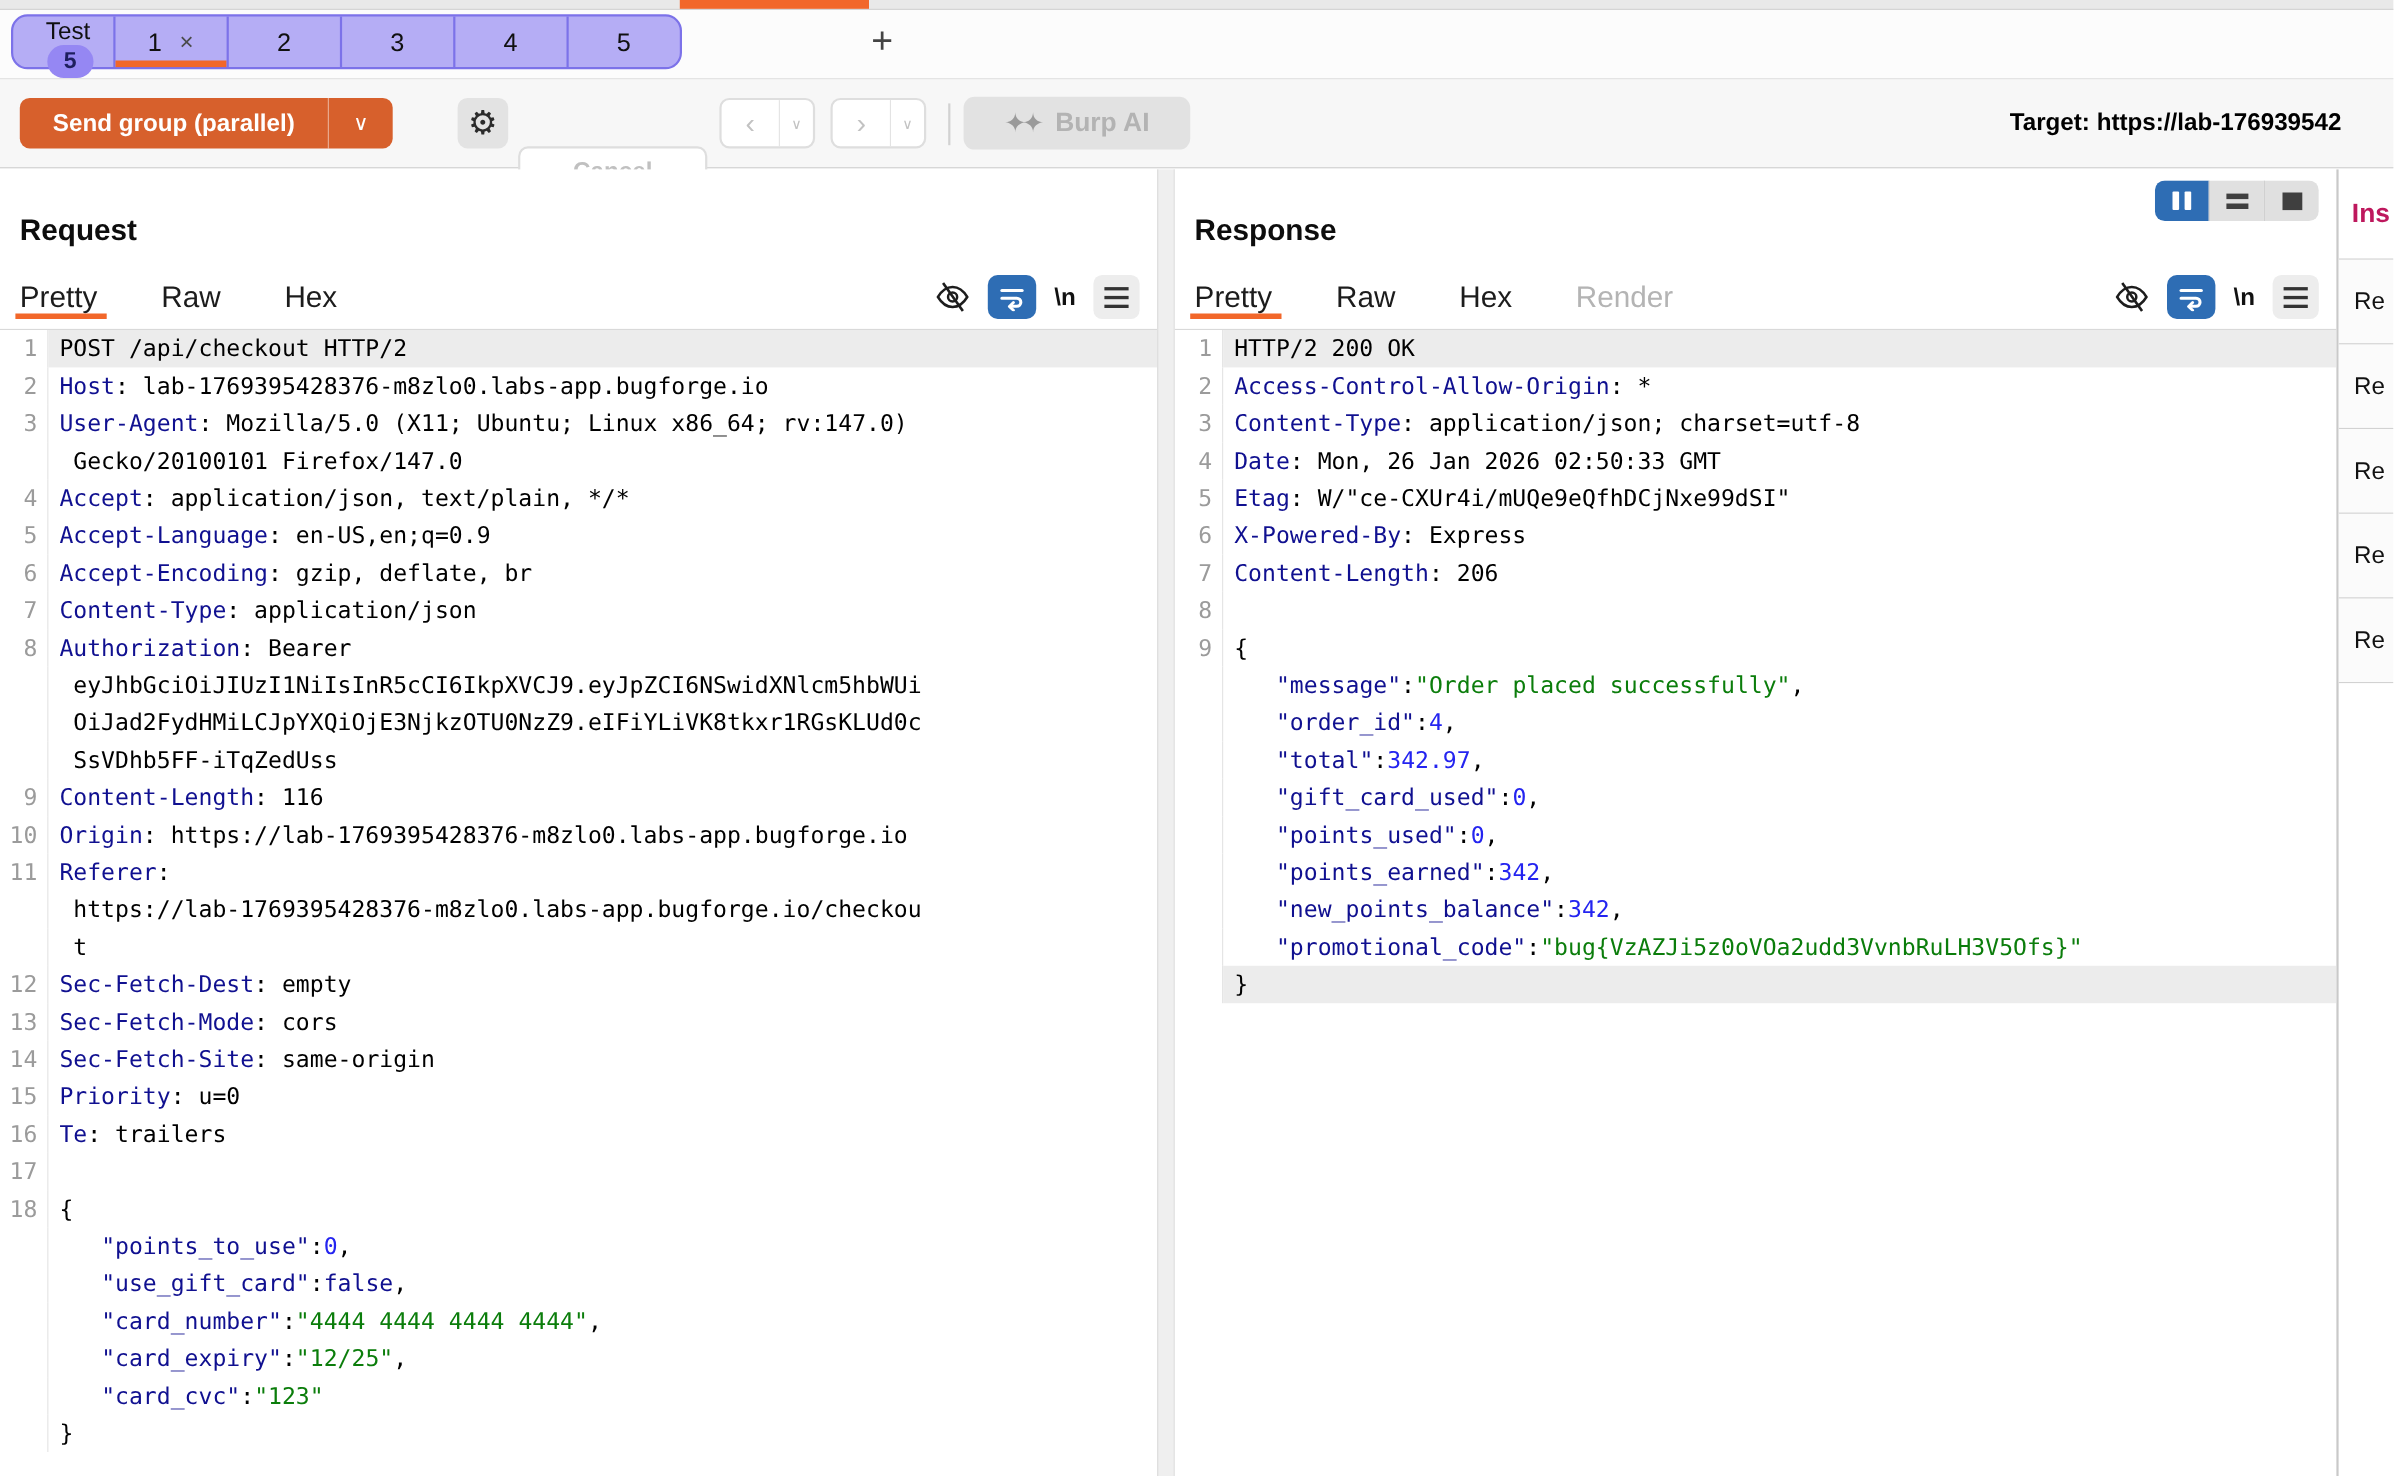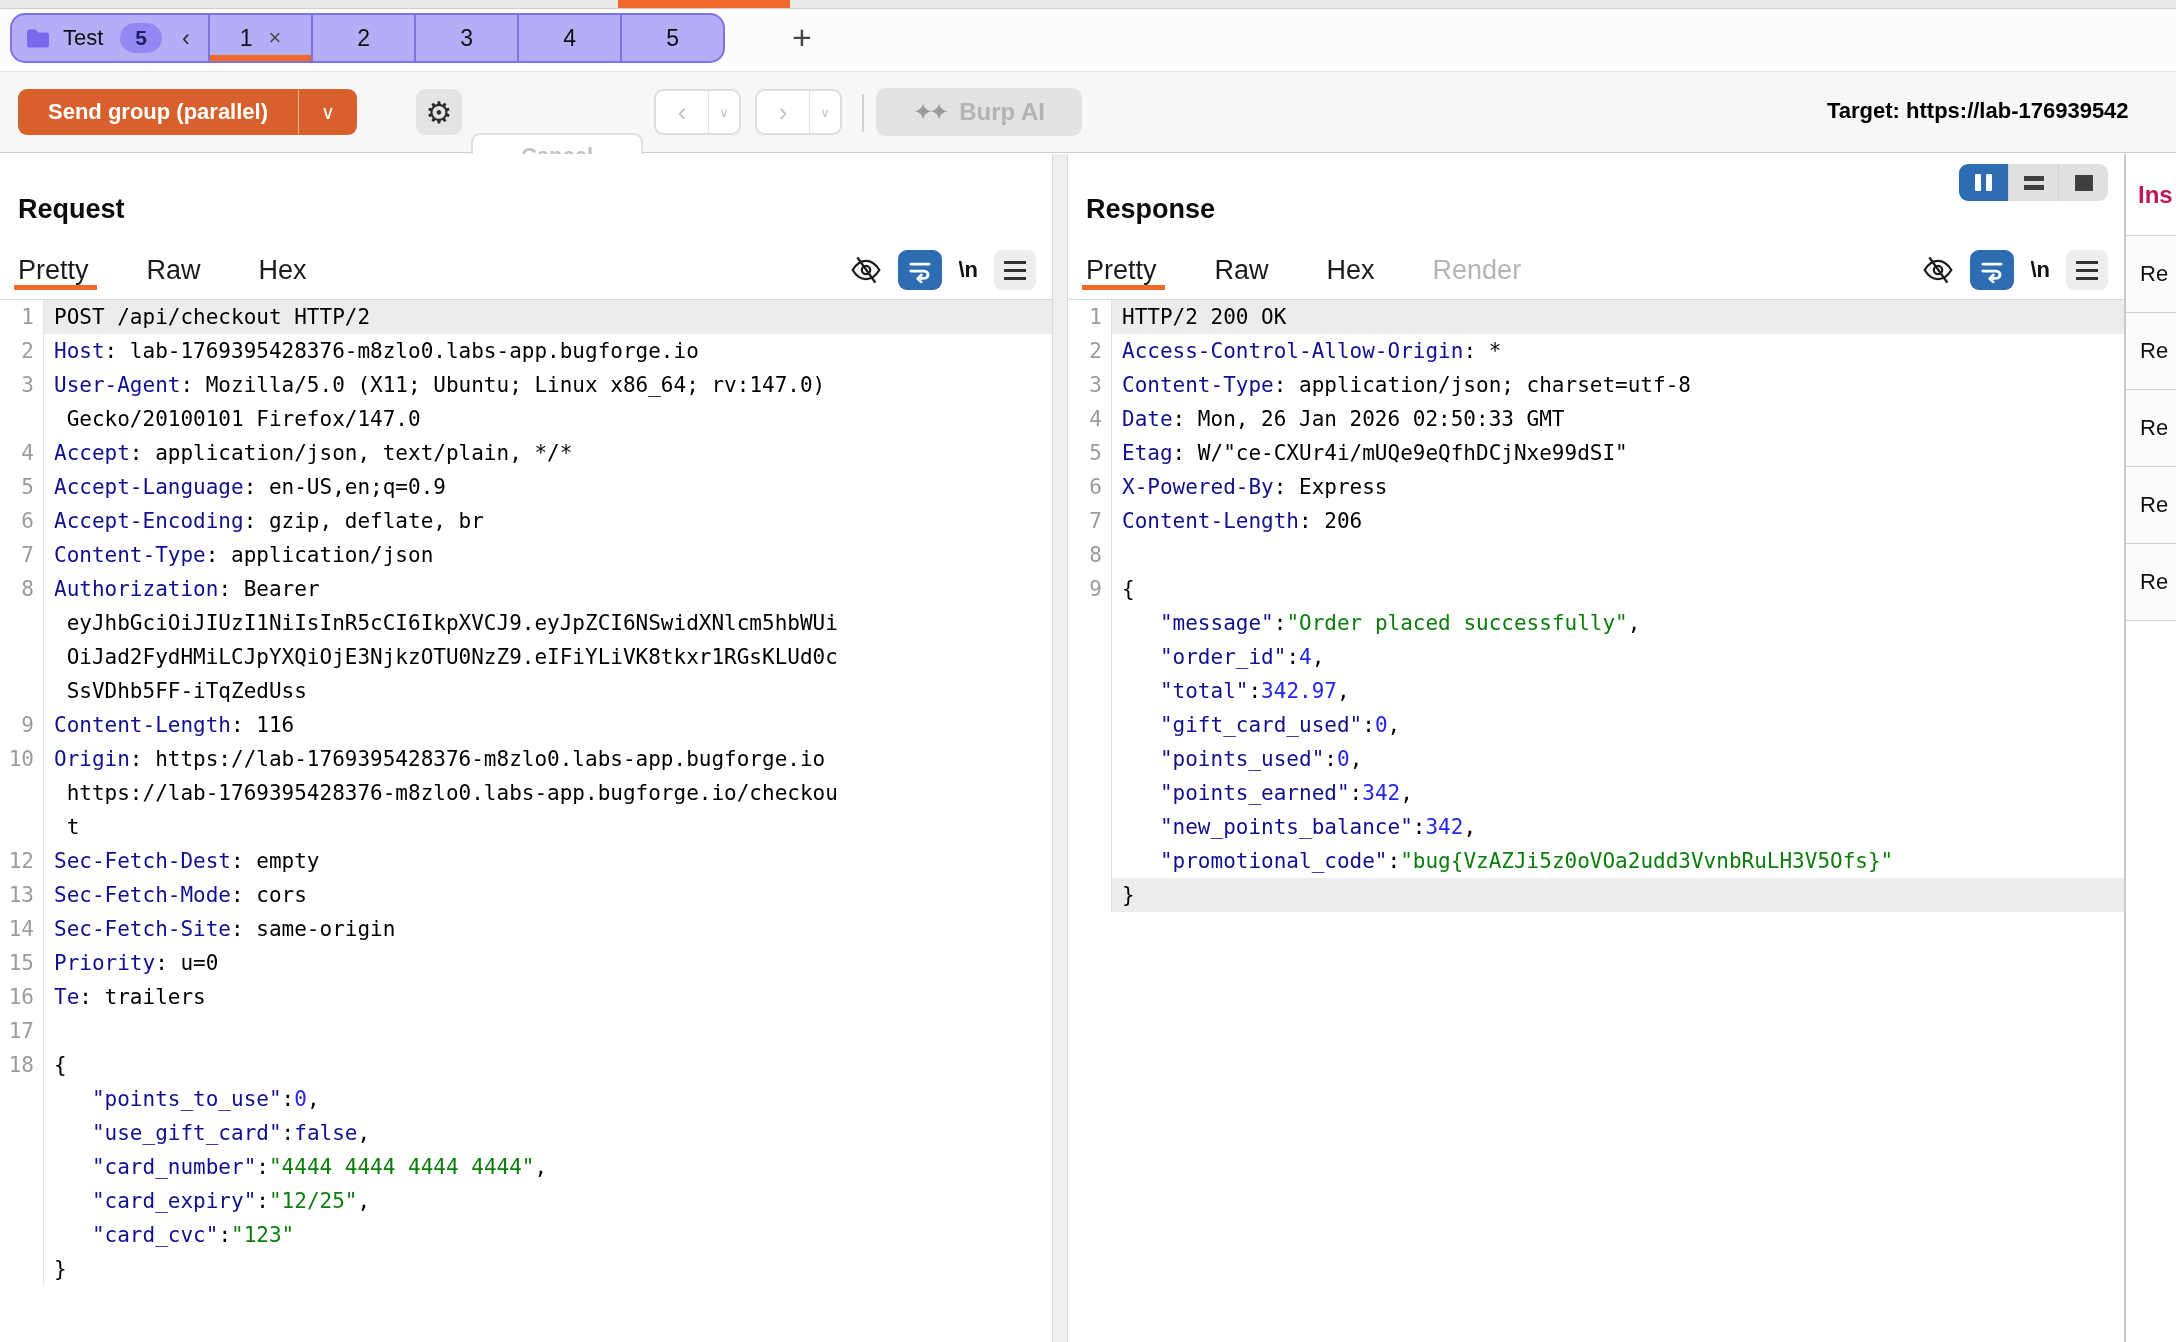--- a/index.html
+++ b/index.html
@@ -17,7 +17,7 @@
   .tabrow{position:absolute;left:0;top:9px;width:2176px;height:62px;background:#fcfcfc;}
   .tabgroup{position:absolute;left:10px;top:4px;height:50px;display:flex;align-items:stretch;
     background:#b5adf5;border:2px solid #7c72e9;border-radius:15px;box-sizing:border-box;}
-  .tg-head{display:flex;align-items:center;padding:0 18px 0 14px;}
+  .tg-head{display:flex;align-items:center;padding:0 18px 0 14px;flex-direction:column;}
   .tg-name{font-size:22px;color:#101010;margin-left:13px;}
   .badge{margin-left:17px;background:#9587f3;border-radius:16px;padding:3px 15px;font-weight:bold;font-size:21px;color:#1e1e5e;}
   .collapse{margin-left:20px;font-size:24px;color:#333;line-height:1;cursor:default;}

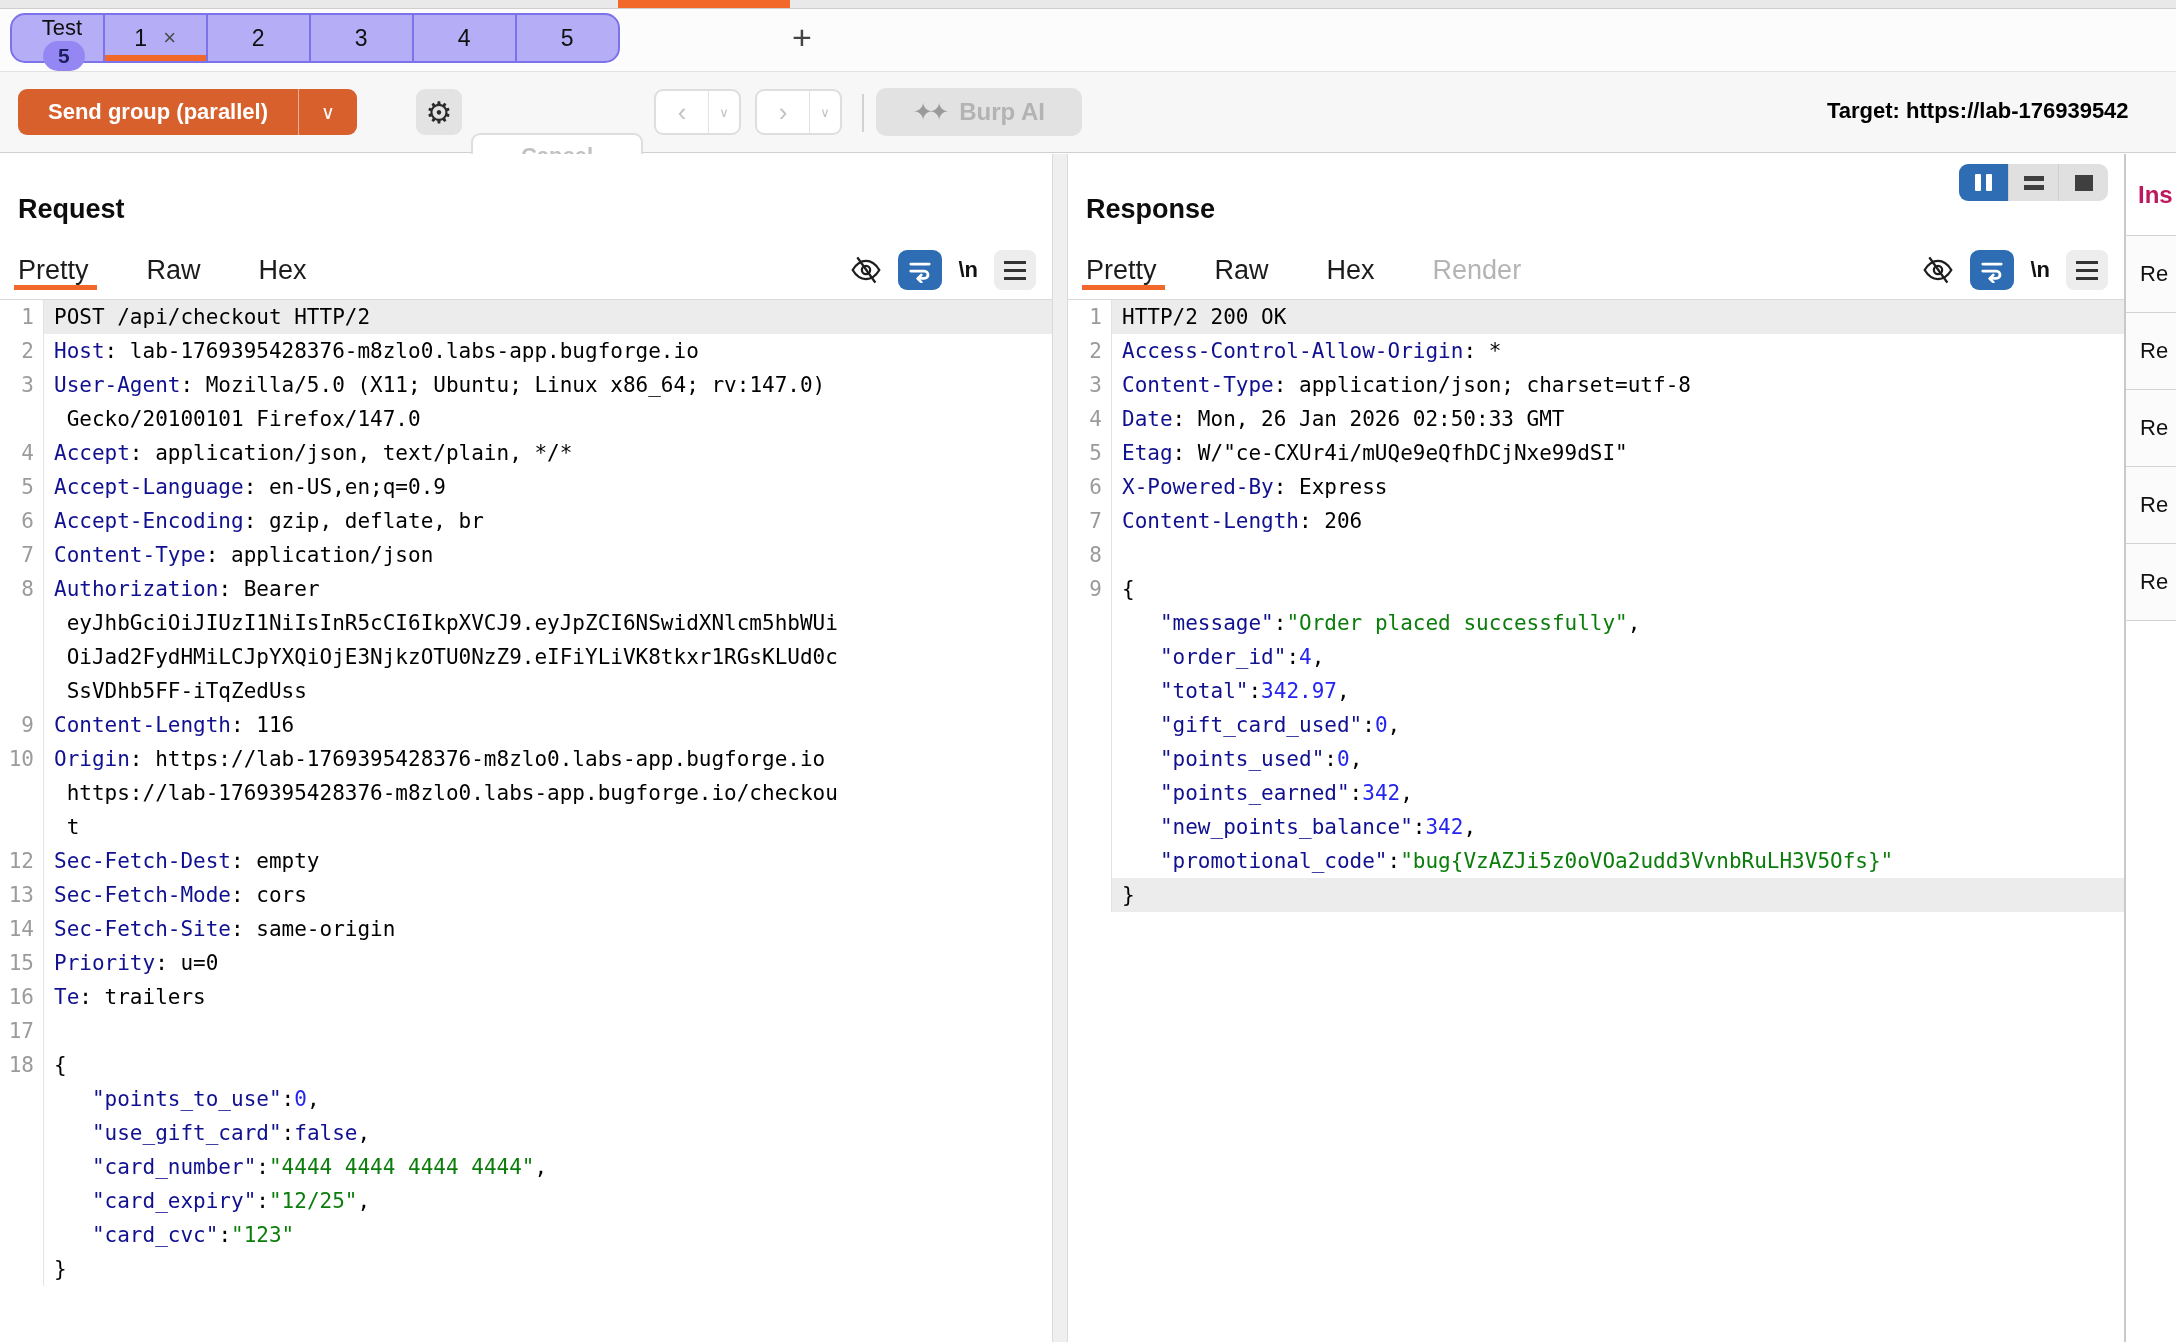--- a/index.html
+++ b/index.html
@@ -252,6 +252,10 @@
           <span class="code"><span class="c-h">Origin</span><span class="c-t">: https://lab-1769395428376-m8zlo0.labs-app.bugforge.io</span></span>
         </div>
         <div class="crow">
+          <span class="lnum">11</span>
+          <span class="code"><span class="c-h">Referer</span><span class="c-t">:</span></span>
+        </div>
+        <div class="crow">
           <span class="lnum"></span>
           <span class="code"><span class="c-t"> https://lab-1769395428376-m8zlo0.labs-app.bugforge.io/checkou</span></span>
         </div>

